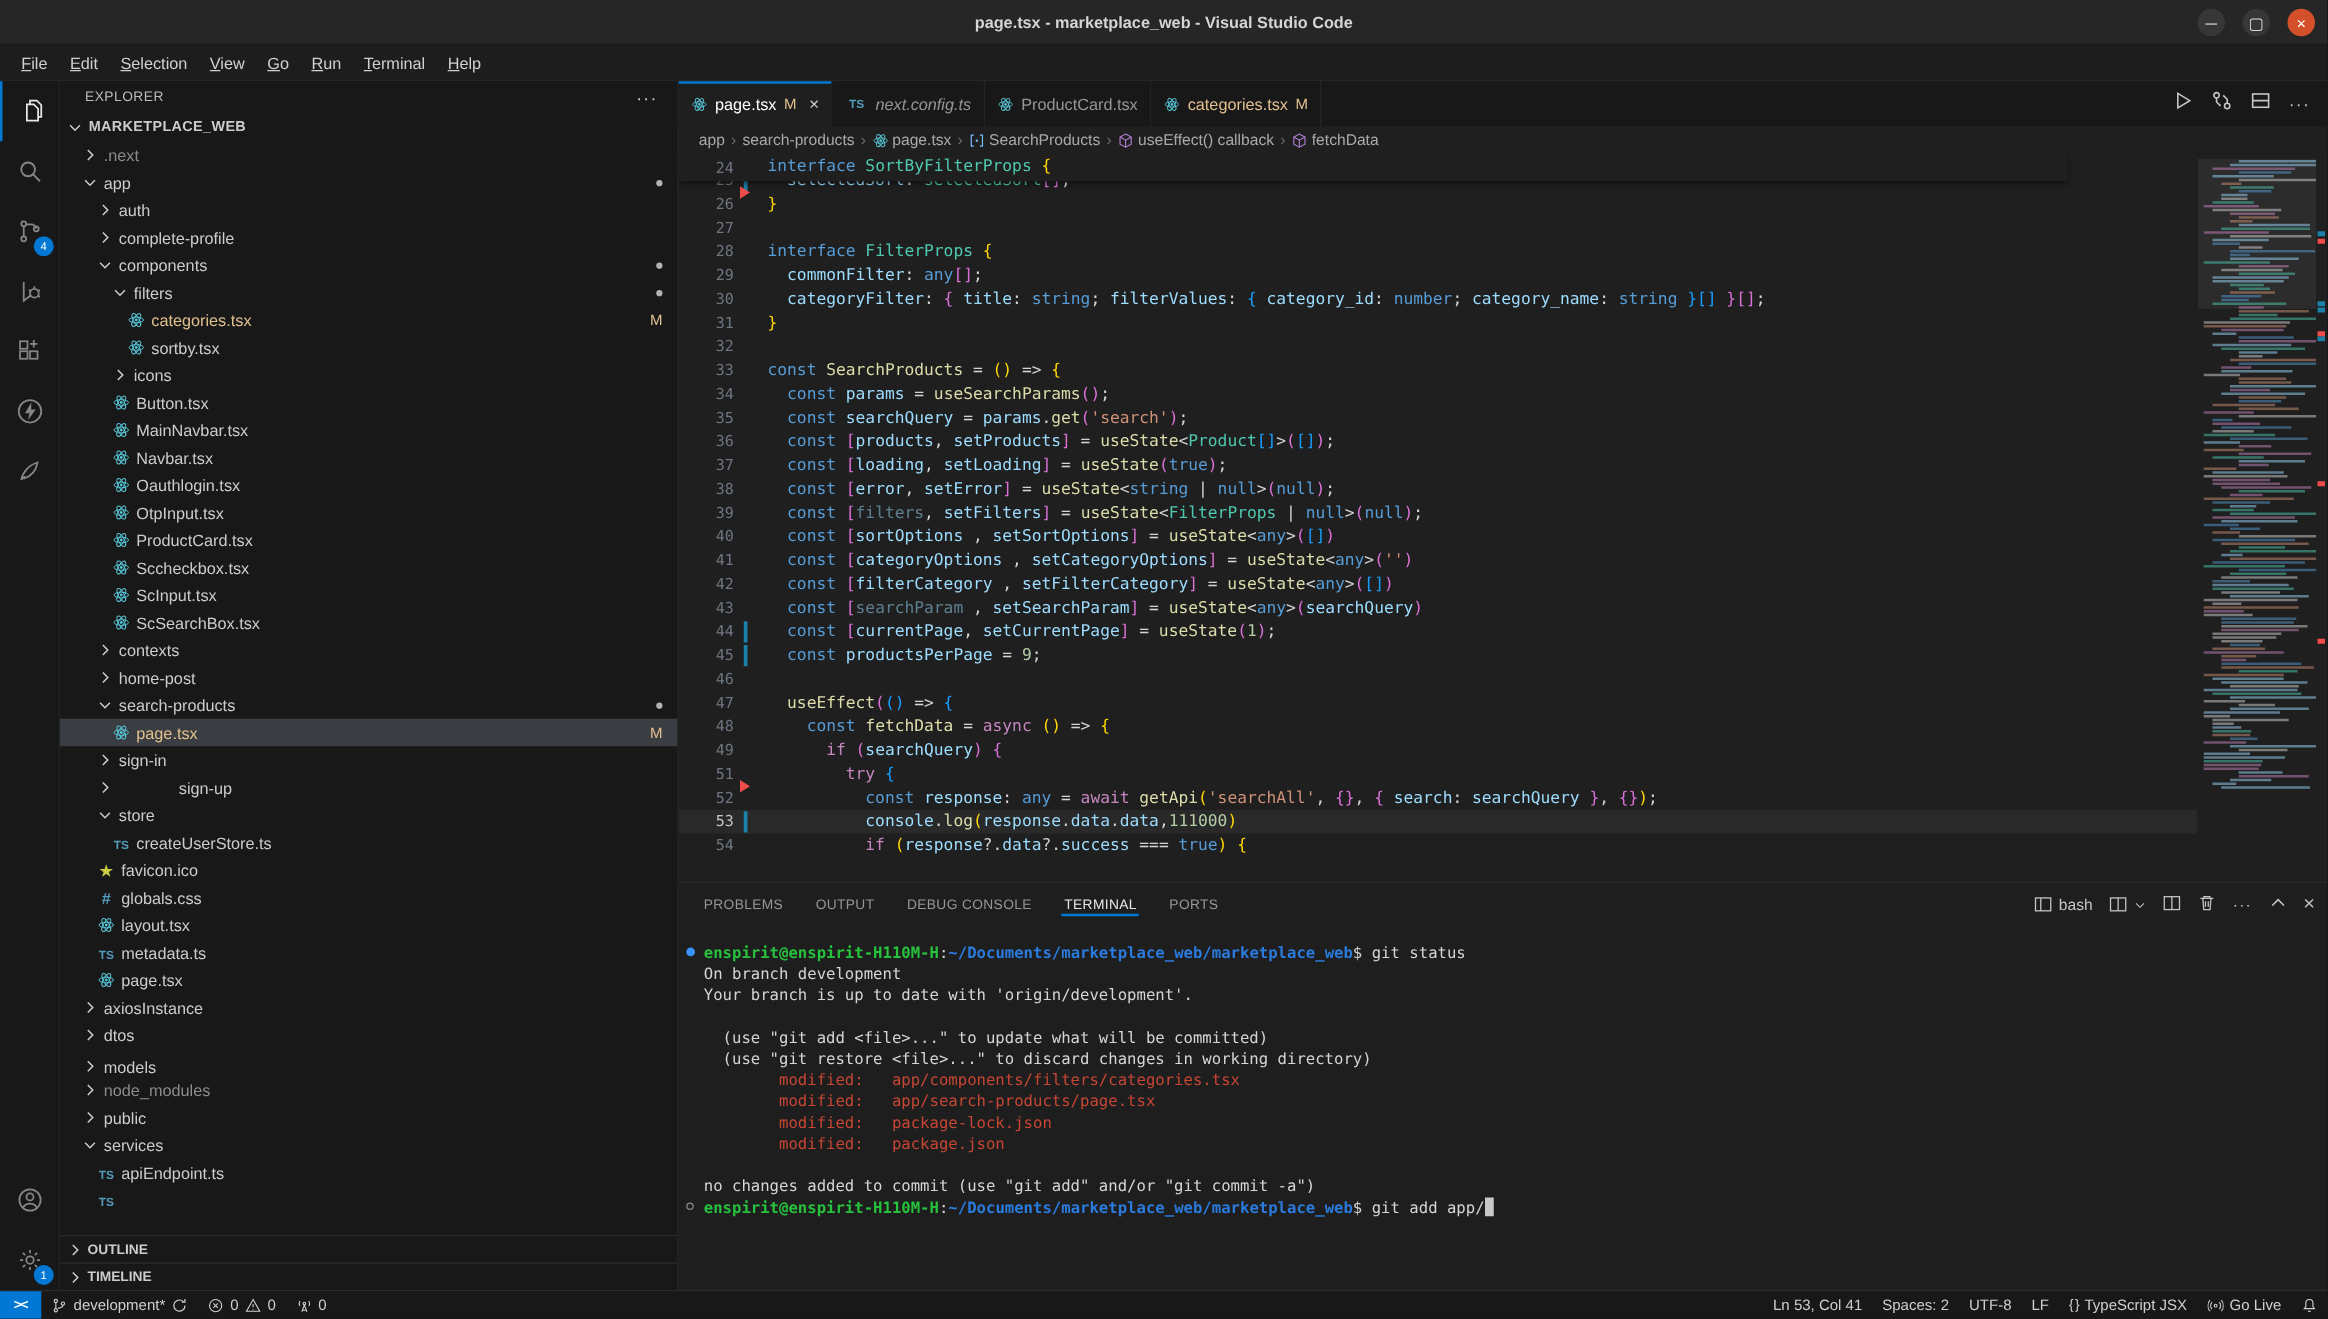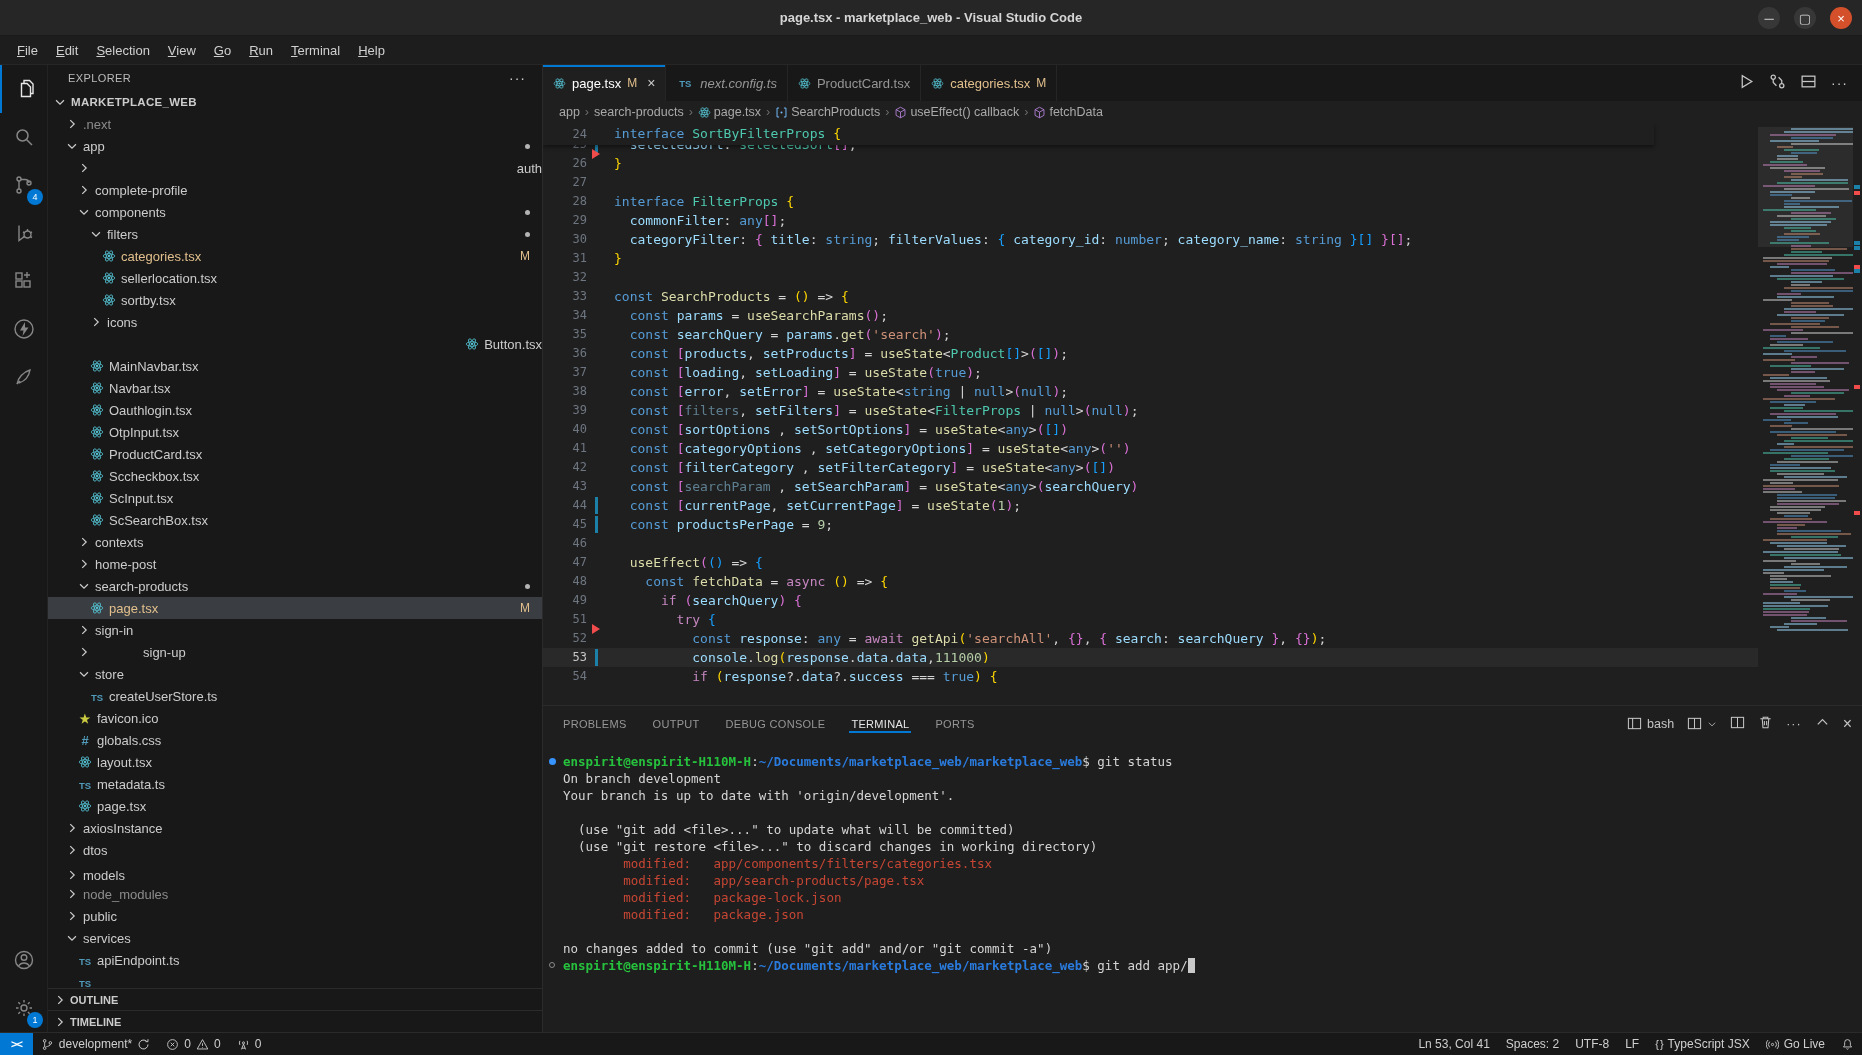--- a/index.html
+++ b/index.html
@@ -250,7 +250,7 @@
             <span class="lbl">app</span>
             <span class="badge-right gitdot"></span>
           </div>
-          <div class="tree-row" style="padding-left: 28px; justify-content: space-between;">
+          <div class="tree-row" style="padding-left: 28px;">
             <span class="tw">
               <svg viewBox="0 0 16 16" fill="none" stroke="#cccccc" stroke-width="1.4">
                 <path d="M6 3.5l4.5 4.5L6 12.5"></path>

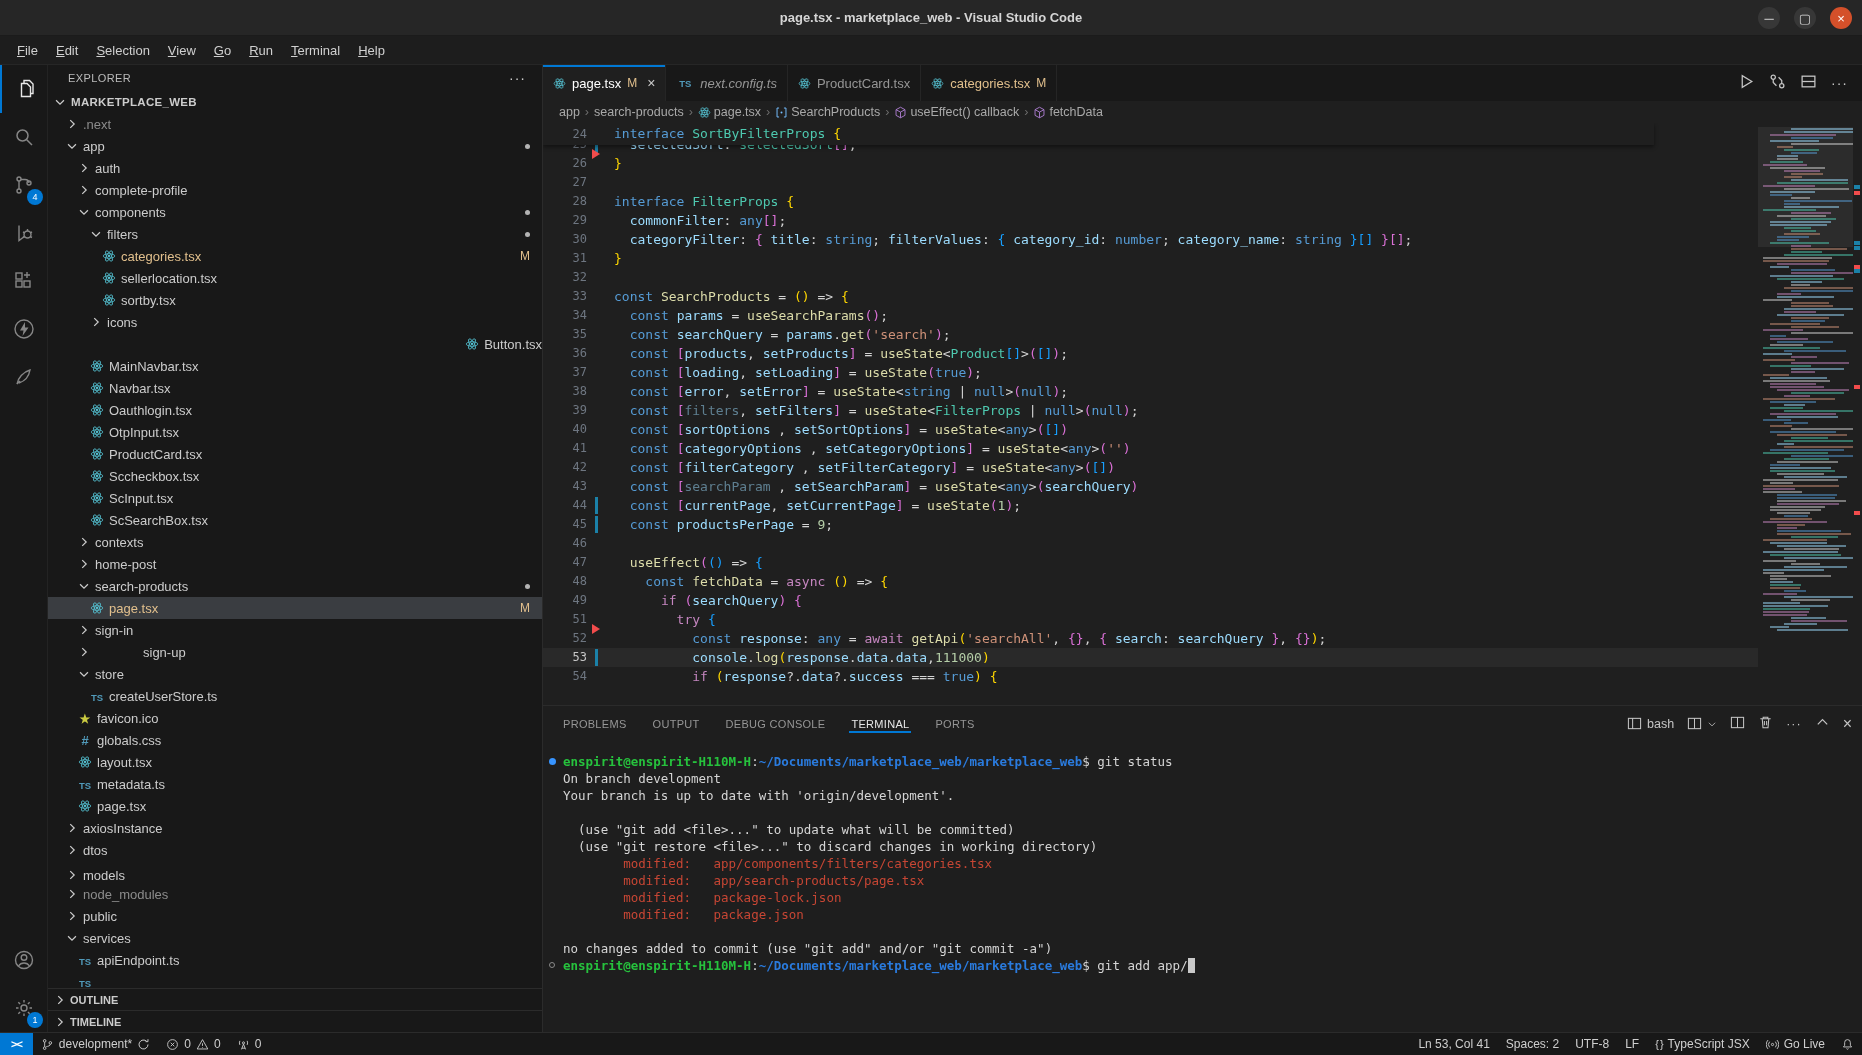--- a/index.html
+++ b/index.html
@@ -295,17 +295,6 @@
               </svg></span>
             <span class="lbl">categories.tsx</span>
             <span class="badge-right mbadge">M</span>
-          </div>
-          <div class="tree-row" style="padding-left: 52px;">
-            <span class="fic"><svg viewBox="0 0 16 16" width="14" height="14">
-                <g fill="none" stroke="#56c7d8" stroke-width="0.9">
-                  <ellipse cx="8" cy="8" rx="6.6" ry="2.6"></ellipse>
-                  <ellipse cx="8" cy="8" rx="6.6" ry="2.6" transform="rotate(60 8 8)"></ellipse>
-                  <ellipse cx="8" cy="8" rx="6.6" ry="2.6" transform="rotate(120 8 8)"></ellipse>
-                </g>
-                <circle cx="8" cy="8" r="1.3" fill="#56c7d8"></circle>
-              </svg></span>
-            <span class="lbl">sellerlocation.tsx</span>
           </div>
           <div class="tree-row" style="padding-left: 52px;">
             <span class="fic"><svg viewBox="0 0 16 16" width="14" height="14">

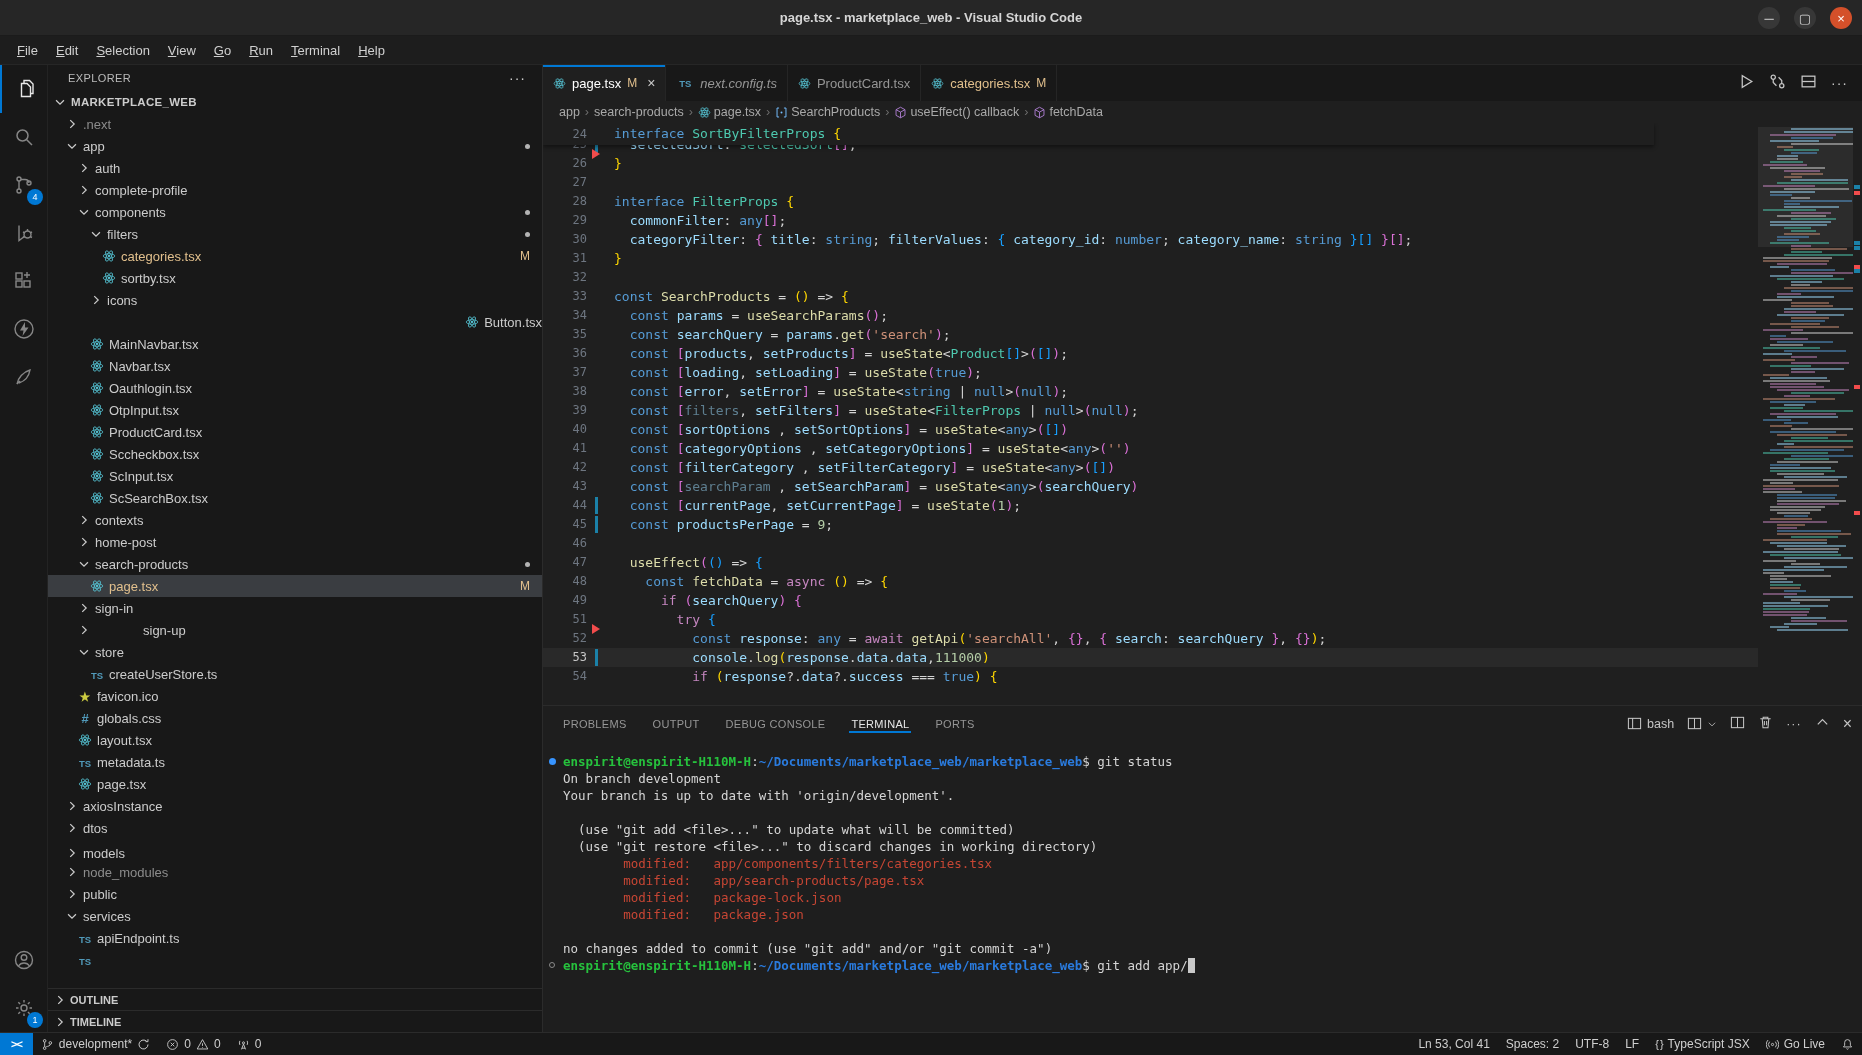--- a/index.html
+++ b/index.html
@@ -315,7 +315,7 @@
             </span>
             <span class="lbl">icons</span>
           </div>
-          <div class="tree-row" style="padding-left: 40px; justify-content: flex-end;">
+          <div class="tree-row" style="padding-left: 40px;">
             <span class="fic"><svg viewBox="0 0 16 16" width="14" height="14">
                 <g fill="none" stroke="#56c7d8" stroke-width="0.9">
                   <ellipse cx="8" cy="8" rx="6.6" ry="2.6"></ellipse>

